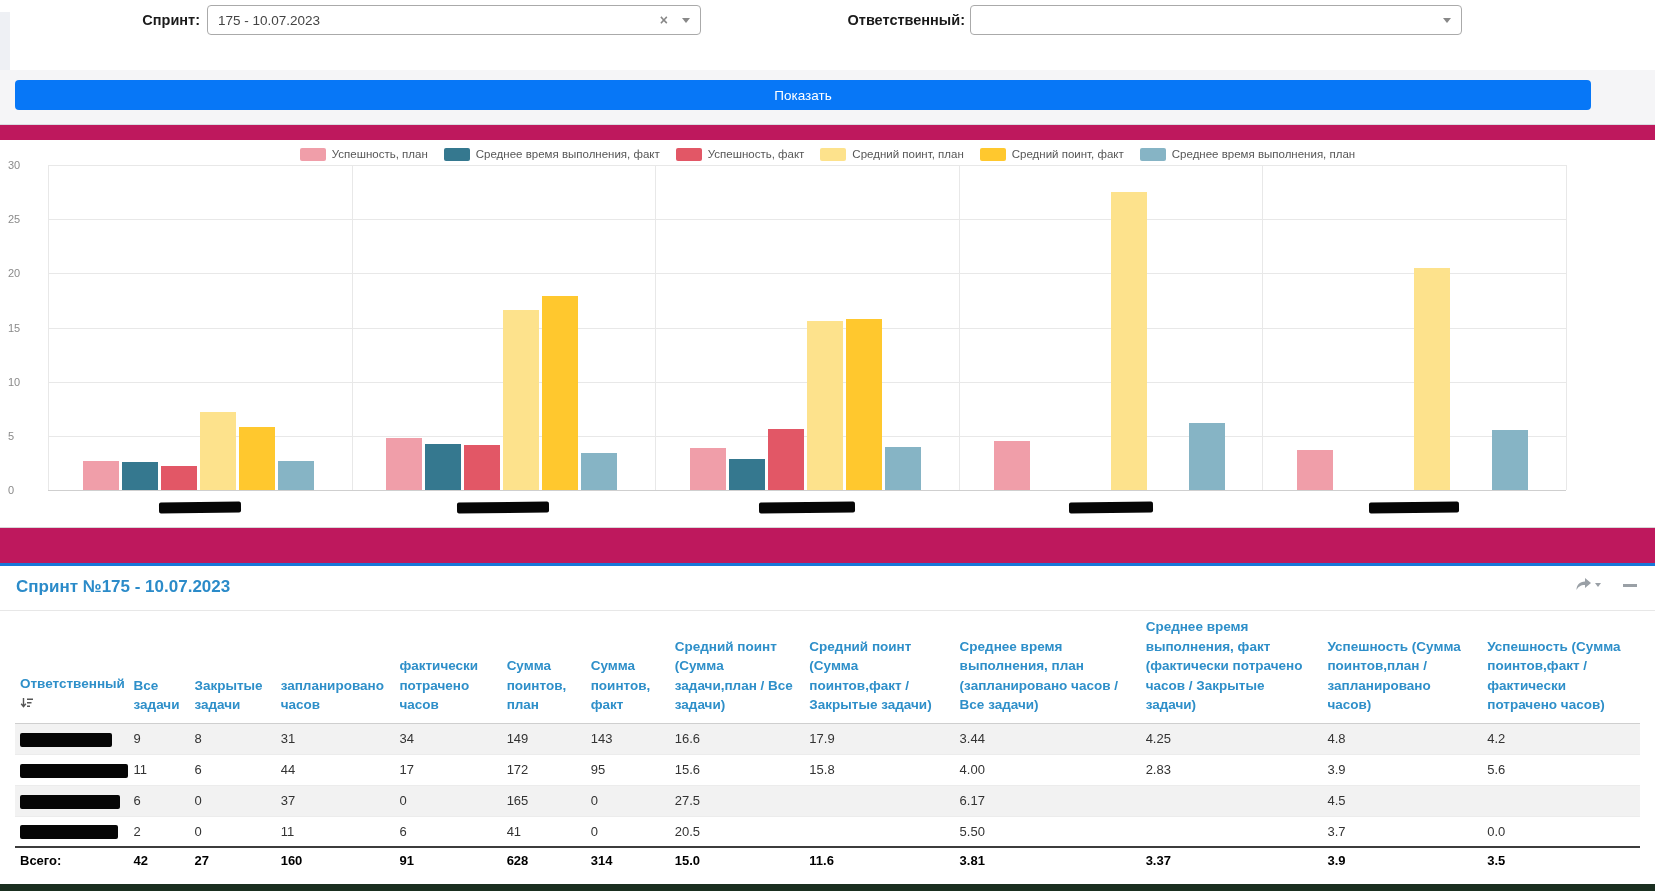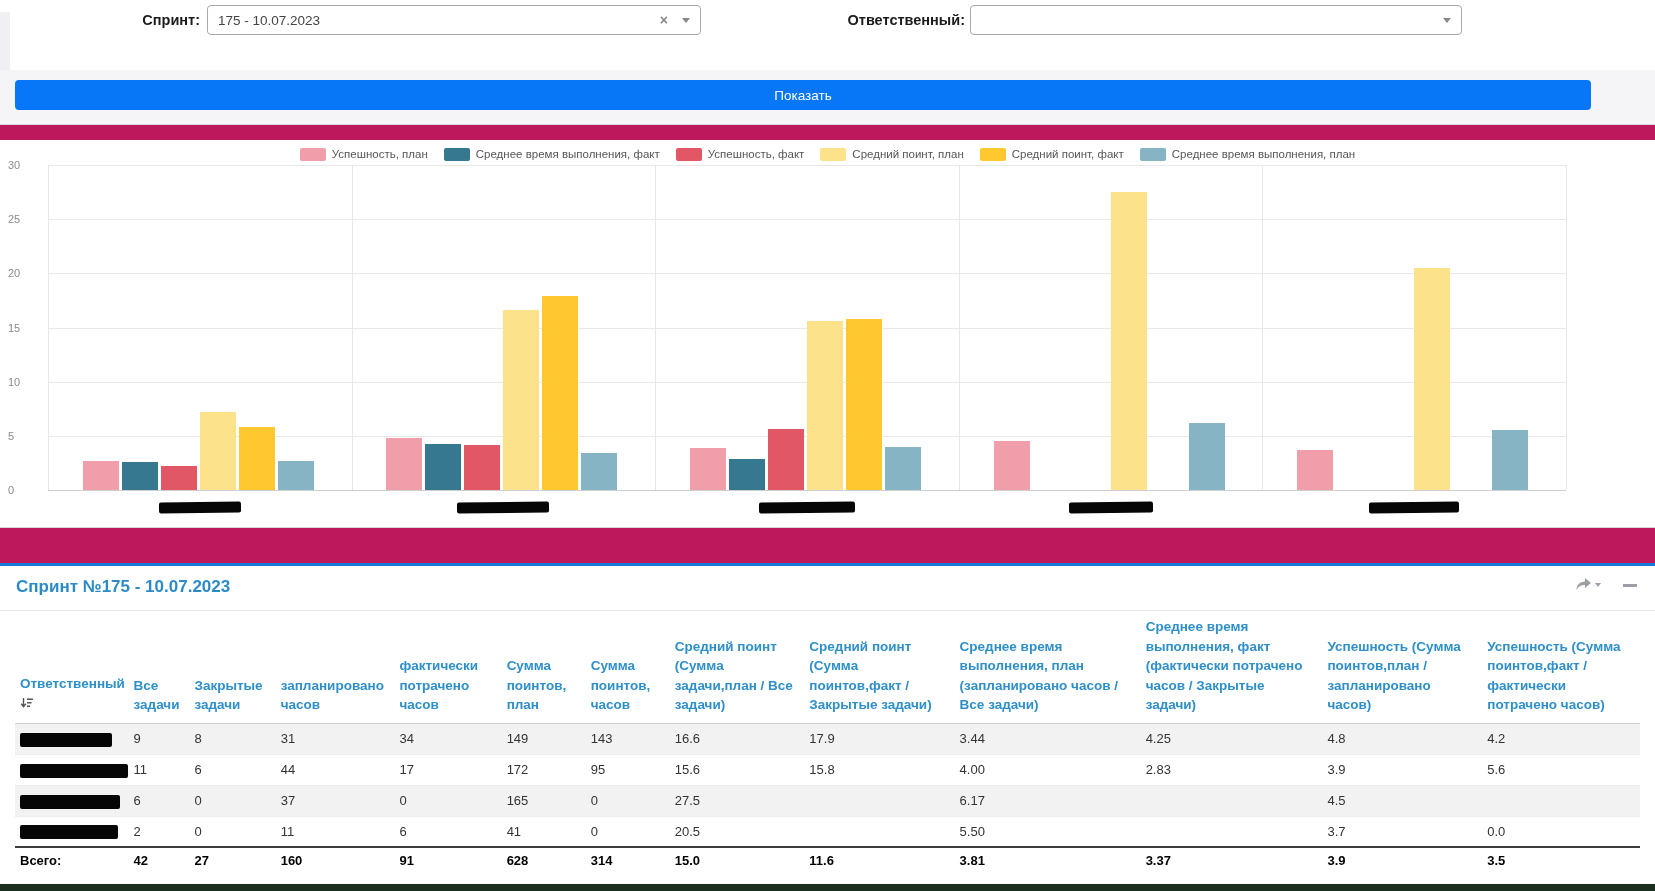--- a/index.html
+++ b/index.html
@@ -202,7 +202,7 @@
             <th>запланировано часов</th>
             <th>фактически потрачено часов</th>
             <th>Сумма поинтов, план</th>
-            <th>Сумма поинтов, часов</th>
+            <th>Сумма поинтов, факт</th>
             <th>Средний поинт (Сумма задачи,план / Все задачи)</th>
             <th>Средний поинт (Сумма поинтов,факт / Закрытые задачи)</th>
             <th>Среднее время выполнения, план (запланировано часов / Все задачи)</th>

